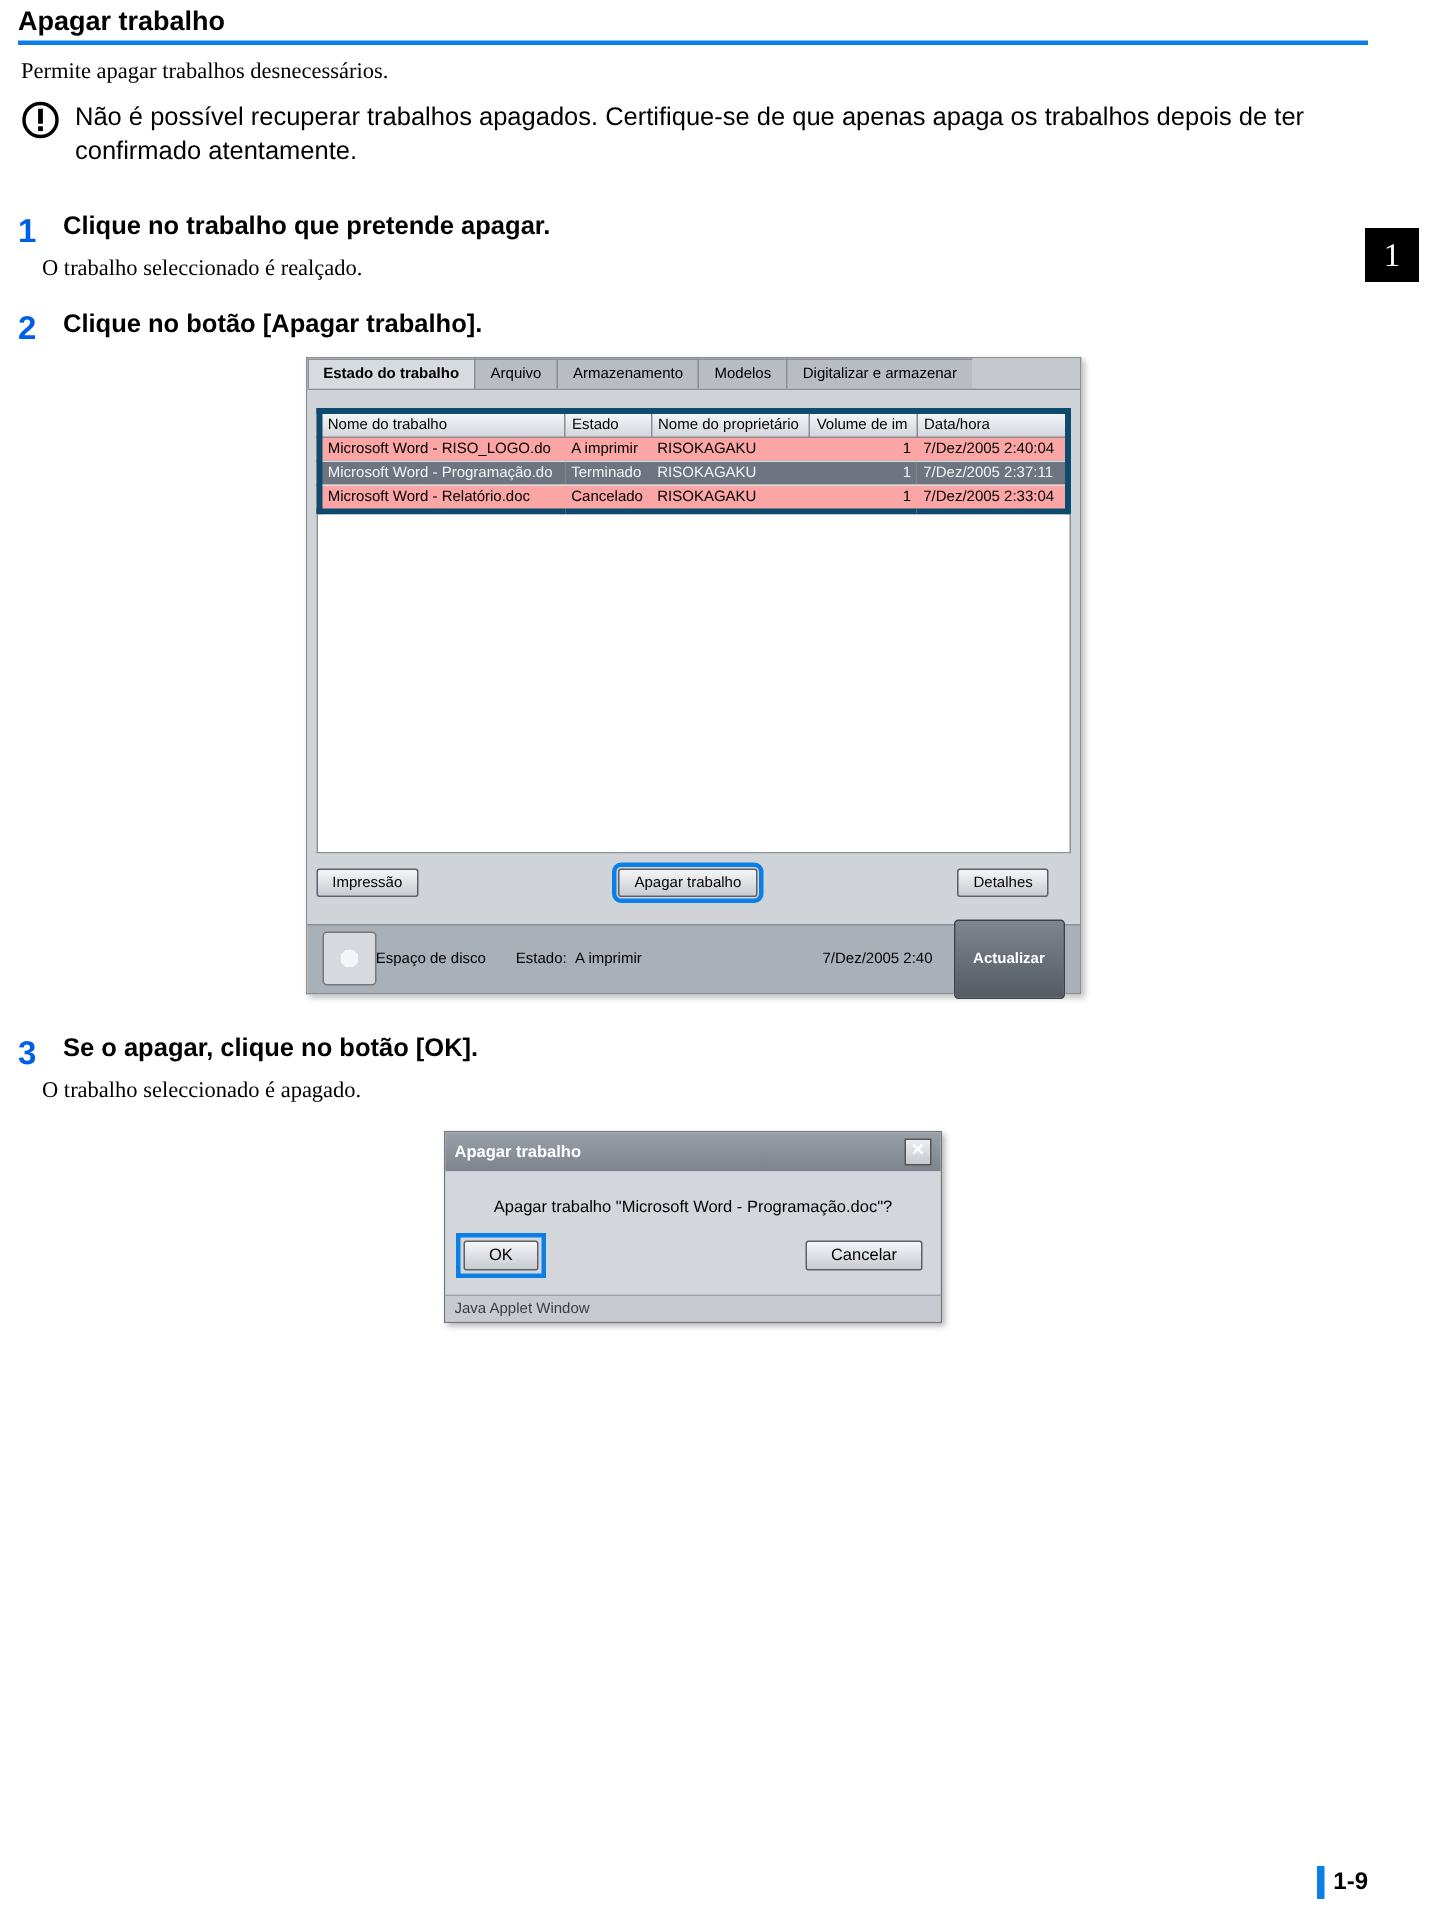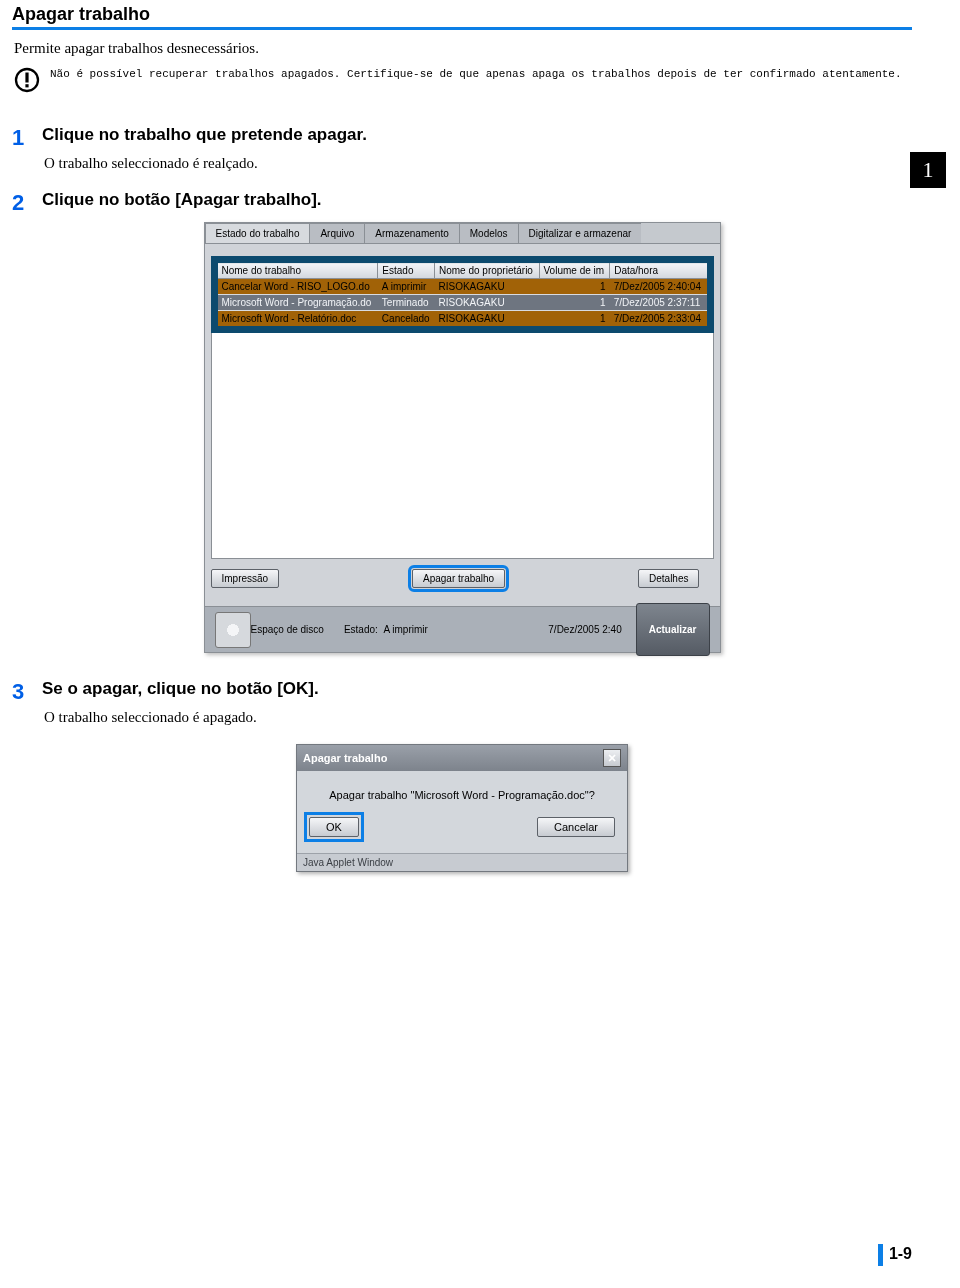--- a/index.html
+++ b/index.html
@@ -9,7 +9,7 @@
   .intro{font-size:15px;font-family:'Times New Roman',serif;margin:0 0 10px 2px}
   .warn{display:flex;align-items:flex-start;gap:10px;margin:6px 0 28px 2px}
   .warn-icon{flex:0 0 auto}
-  .warn-text{font-size:11px;font-family:Liberation Mono, monospace;line-height:1.35}
+  .warn-text{font-size:17px;font-family:Liberation Sans, sans-serif;line-height:1.35}
   .step{display:flex;align-items:flex-start;gap:12px;margin:0 0 4px 0}
   .step-num{font-size:22px;font-weight:700;color:#005fe6;font-family:Arial,Helvetica,sans-serif;min-width:18px}
   .step-title{font-size:17px;font-weight:700;font-family:Arial,Helvetica,sans-serif}

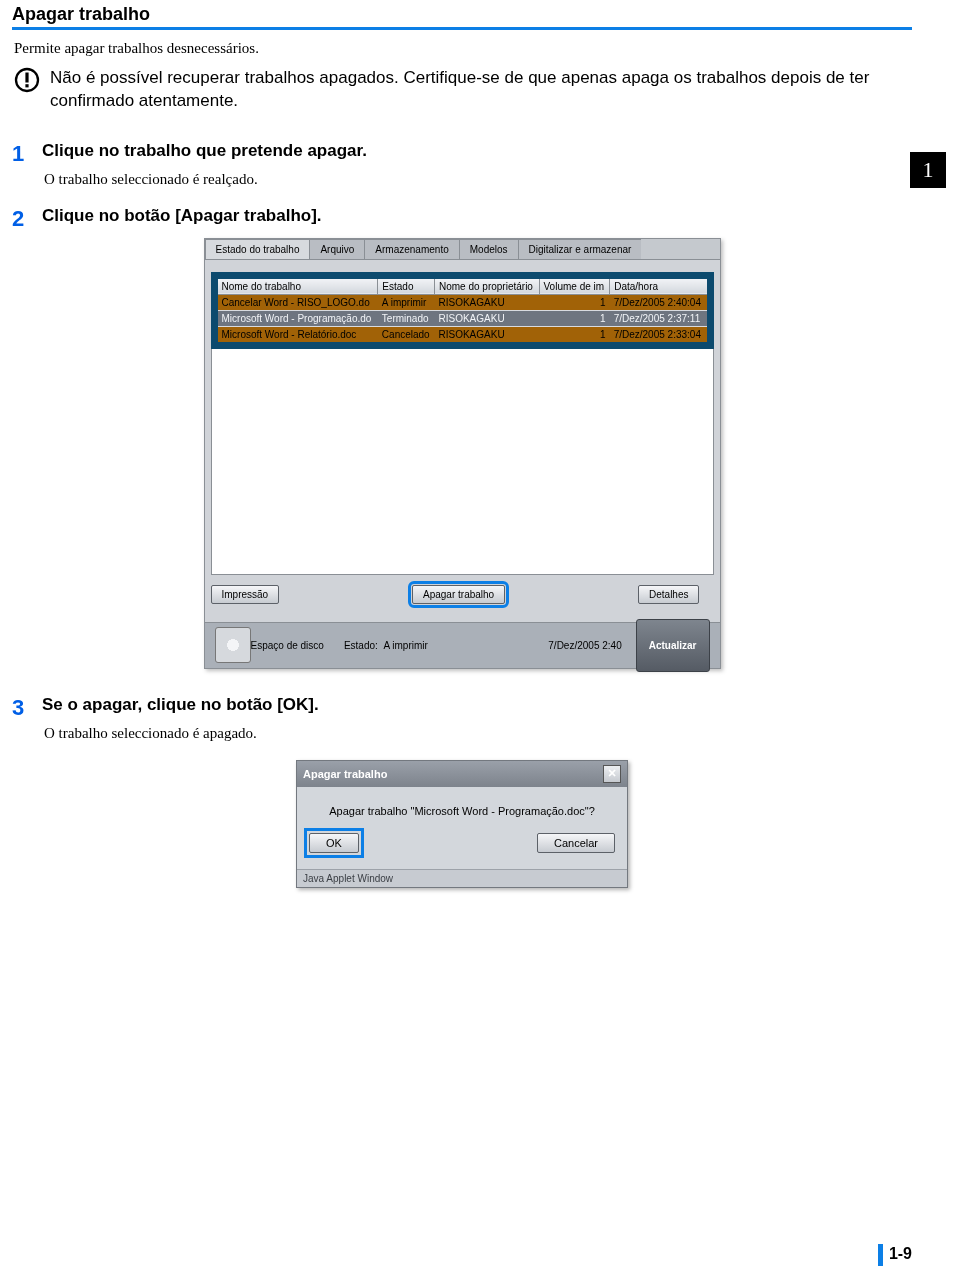--- a/index.html
+++ b/index.html
@@ -13,7 +13,7 @@
   .step{display:flex;align-items:flex-start;gap:12px;margin:0 0 4px 0}
   .step-num{font-size:22px;font-weight:700;color:#005fe6;font-family:Arial,Helvetica,sans-serif;min-width:18px}
   .step-title{font-size:17px;font-weight:700;font-family:Arial,Helvetica,sans-serif}
-  .step-sub{font-size:15px;font-family:'Times New Roman',serif;margin:2px 0 18px 32px}
+  .step-sub{font-size:15px;font-family:'Times New Roman',serif;margin:2px 0 18px 16px}
   .sidetab{position:absolute;top:152px;right:14px;width:36px;height:36px;background:#000;color:#fff;font-size:22px;font-weight:400;display:flex;align-items:center;justify-content:center;font-family:'Times New Roman',serif}
   .pagenum{position:absolute;bottom:22px;right:48px;font-family:Arial,Helvetica,sans-serif;font-size:16px;font-weight:700}
   .pagenum::before{content:"";display:inline-block;width:5px;height:22px;background:#0c7fe6;vertical-align:middle;margin-right:6px}

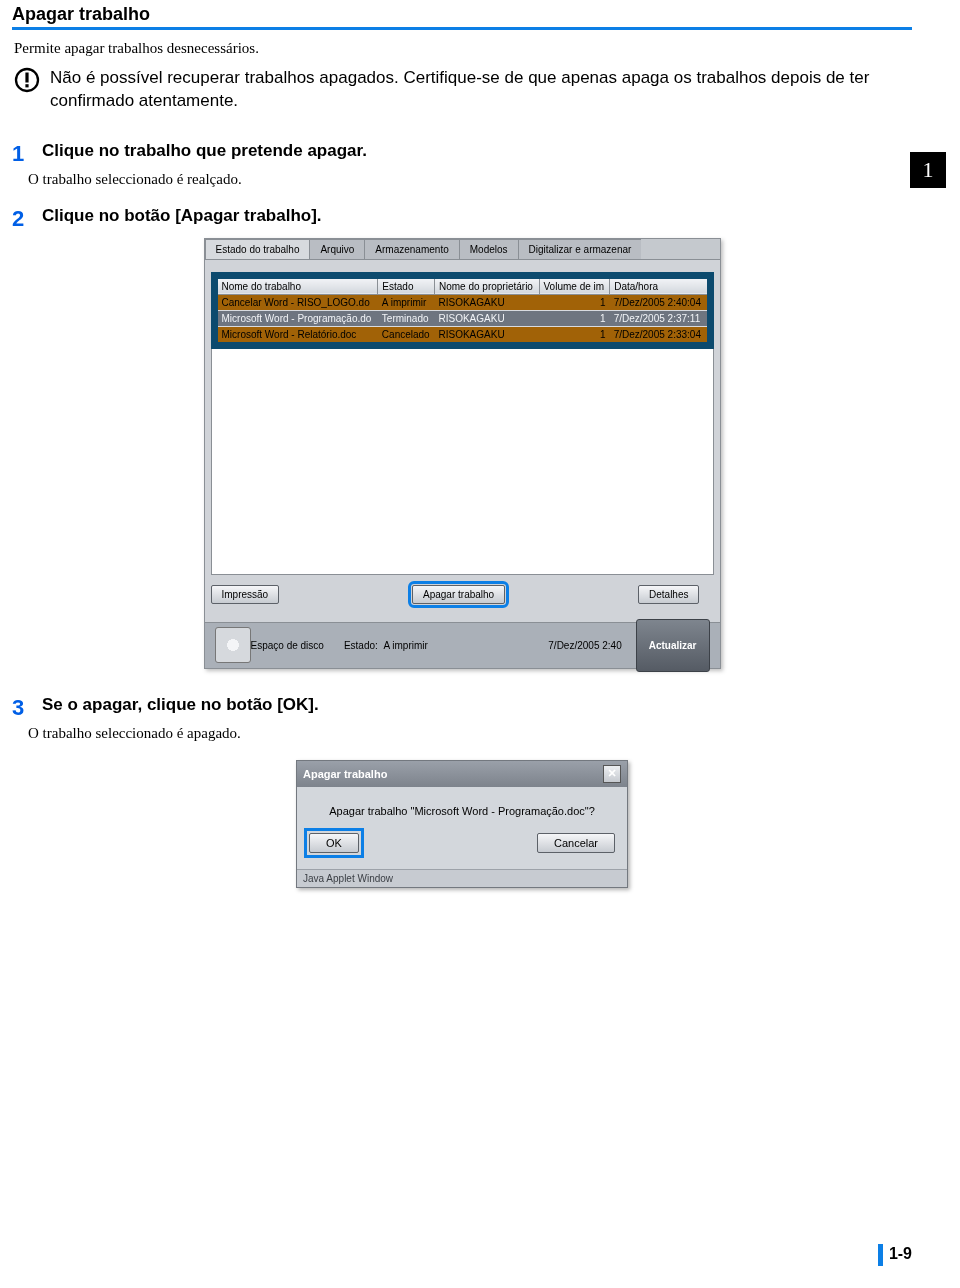--- a/index.html
+++ b/index.html
@@ -21,7 +21,7 @@
   .app1{width:515px;margin:6px auto 26px auto;border:1px solid #8a8f95;box-shadow:2px 2px 4px rgba(0,0,0,.25);font-family:Tahoma,Arial,sans-serif;font-size:10px;color:#000}
   .tabs{display:flex;background:#c8cbd0;border-bottom:1px solid #8a8f95}
   .tab{padding:4px 10px;border:1px solid #8a8f95;border-bottom:none;background:#b9bdc3;margin-right:-1px}
-  .tab.active{background:#d7dade;font-weight:400}
+  .tab.active{background:#d7dade;font-weight:700}
   .tabs .spacer{flex:1;background:#c5c9ce}
   .listwrap{background:#d0d3d8;padding:12px 6px 10px 6px}
   .job-table{width:100%;border-collapse:collapse;background:#a16207;font-size:10px;border:7px solid #0c4a6e}

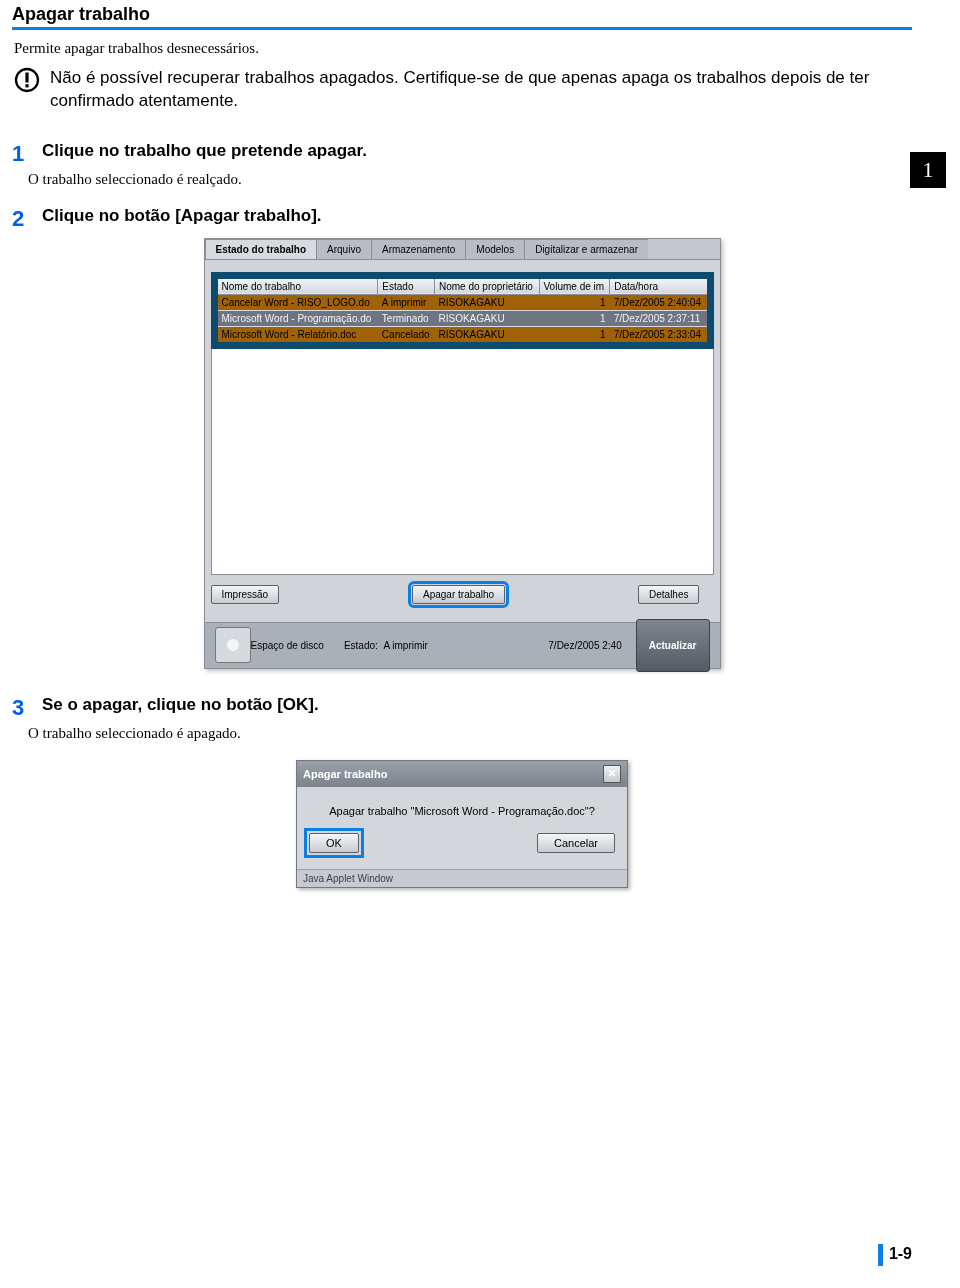--- a/index.html
+++ b/index.html
@@ -24,7 +24,7 @@
   .tab.active{background:#d7dade;font-weight:700}
   .tabs .spacer{flex:1;background:#c5c9ce}
   .listwrap{background:#d0d3d8;padding:12px 6px 10px 6px}
-  .job-table{width:100%;border-collapse:collapse;background:#a16207;font-size:10px;border:7px solid #0c4a6e}
+  .job-table{width:100%;border-collapse:collapse;background:#fca5a5;font-size:10px;border:4px solid #0c4a6e}
   .job-table th{background:linear-gradient(#f2f4f7,#d3d7dd);border:1px solid #8a8f95;padding:2px 4px;font-weight:400;text-align:left;white-space:nowrap}
   .job-table td{border:1px solid #d8dbe0;border-left:none;border-right:none;padding:2px 4px;white-space:nowrap}
   .job-table tr.selected td{background:#6e7580;color:#f2f4f7}

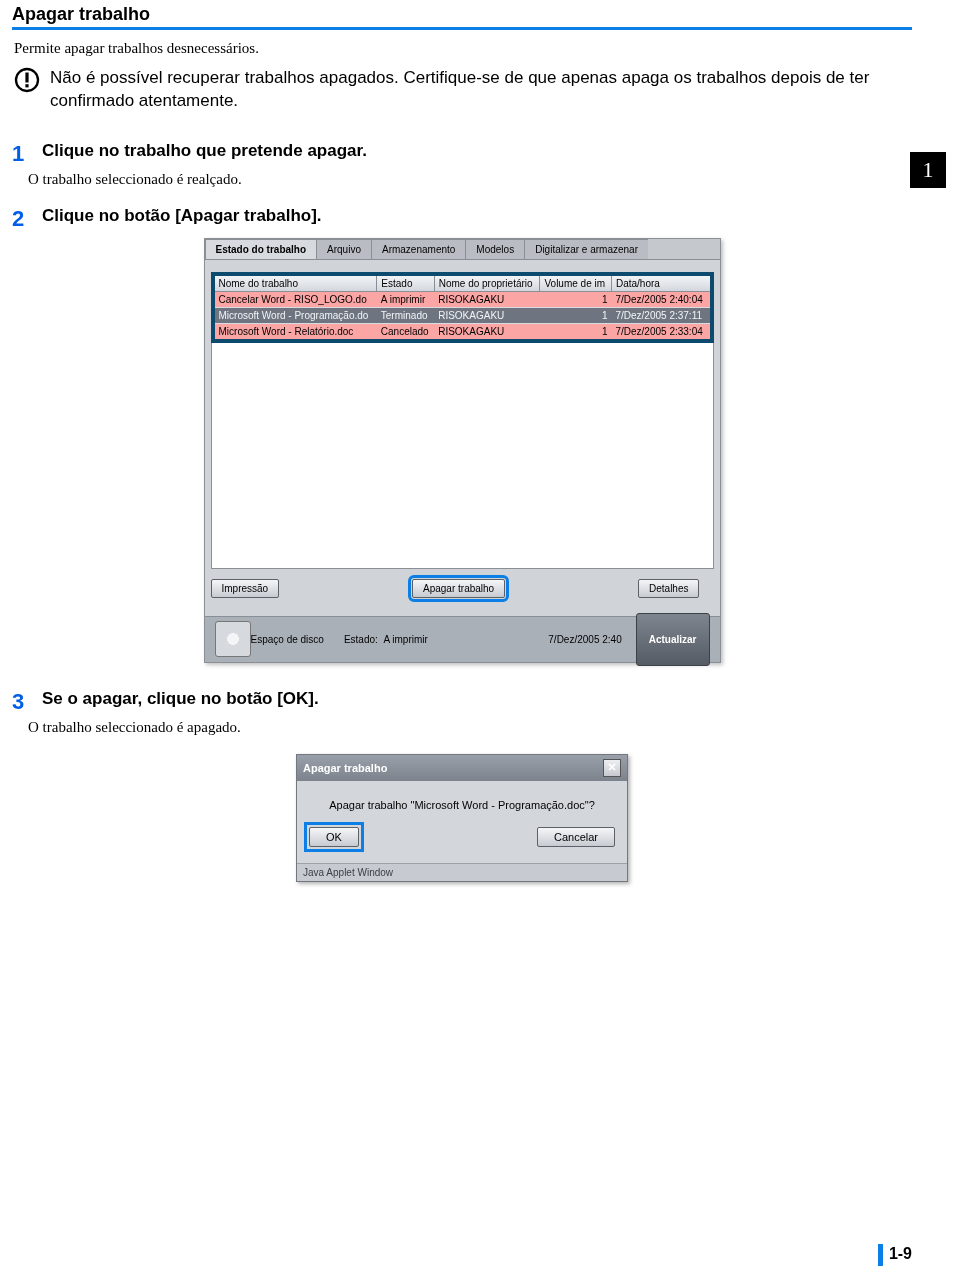--- a/index.html
+++ b/index.html
@@ -102,7 +102,7 @@
           </thead>
         <tbody>
           <tr>
-            <td>Cancelar Word - RISO_LOGO.do</td>
+            <td>Microsoft Word - RISO_LOGO.do</td>
             <td>A imprimir</td>
             <td>RISOKAGAKU</td>
             <td style="text-align:right">1</td>

